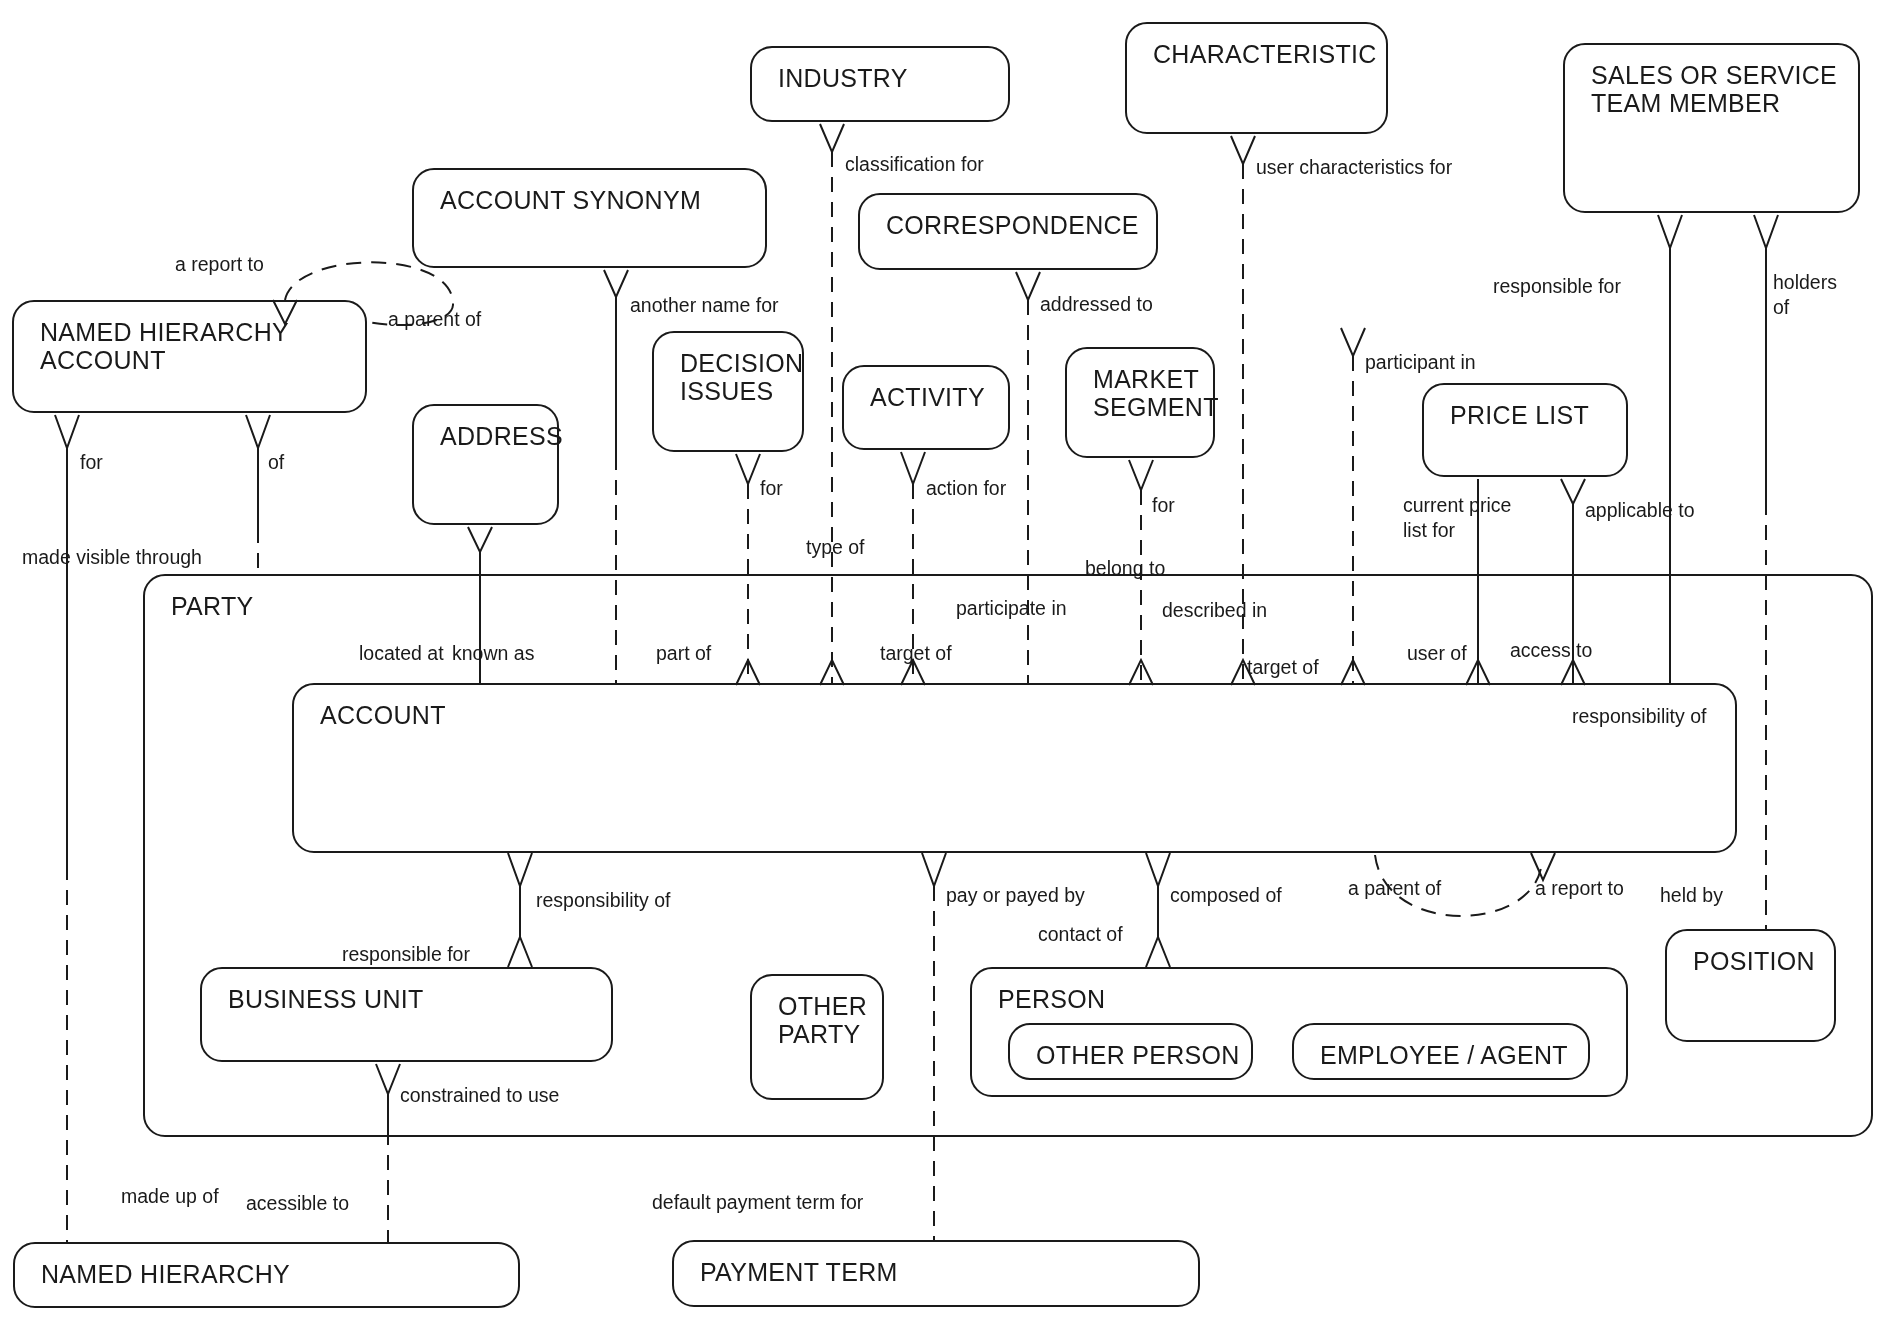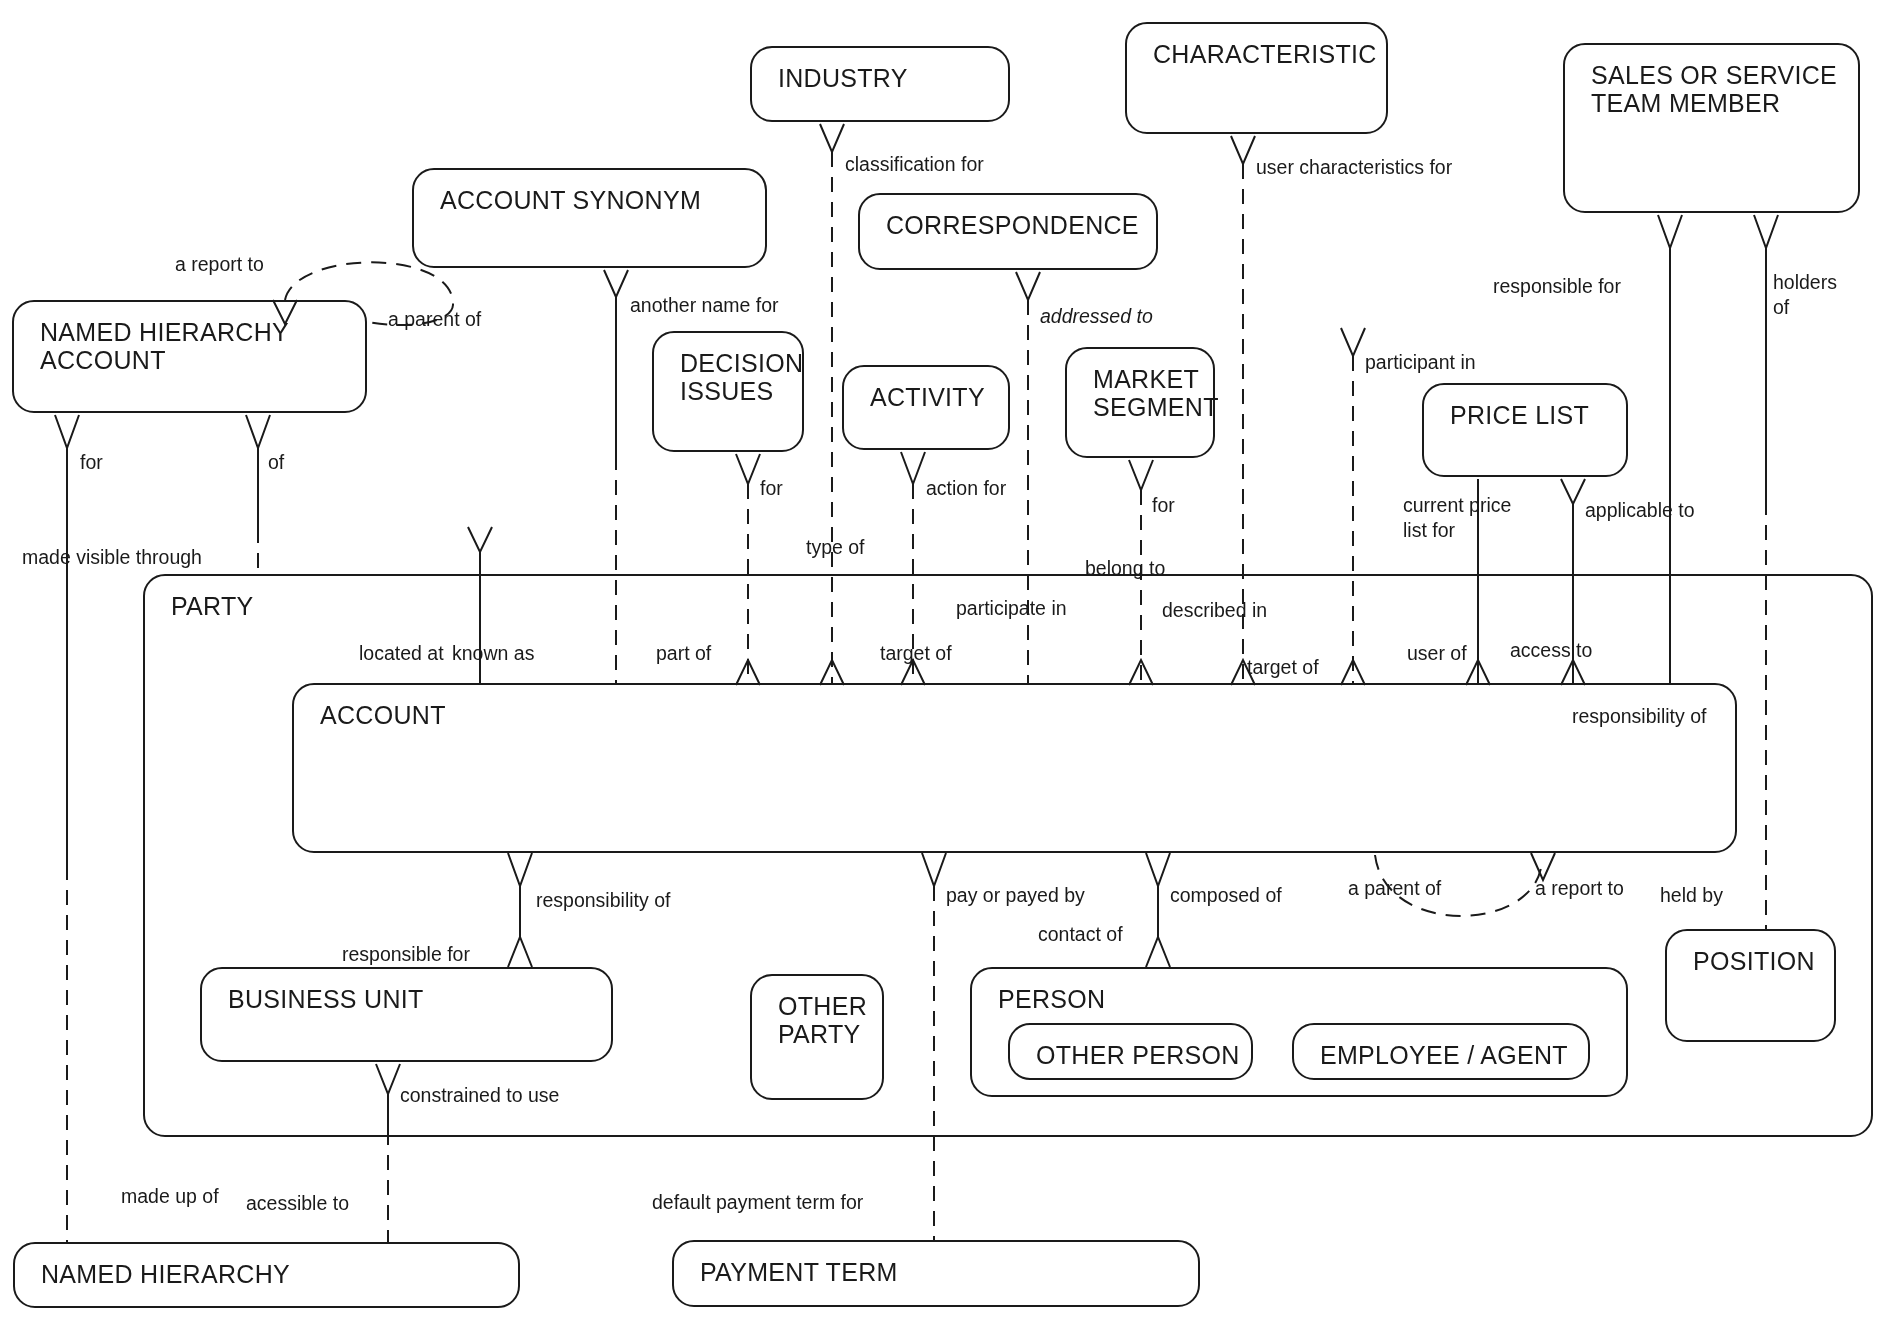--- a/index.html
+++ b/index.html
@@ -187,7 +187,7 @@
       <div class="rel-label" style="left: 1493px; top: 274px;">responsible for</div>
       <div class="rel-label" style="left: 1773px; top: 270px;">holders
 of</div>
-      <div class="rel-label" style="left: 1040px; top: 304px; font-style: italic;">addressed to</div>
+      <div class="rel-label" style="left: 1040px; top: 292px;">addressed to</div>
       <div class="rel-label" style="left: 1365px; top: 350px;">participant in</div>
       <div class="rel-label" style="left: 760px; top: 476px;">for</div>
       <div class="rel-label" style="left: 926px; top: 476px;">action for</div>

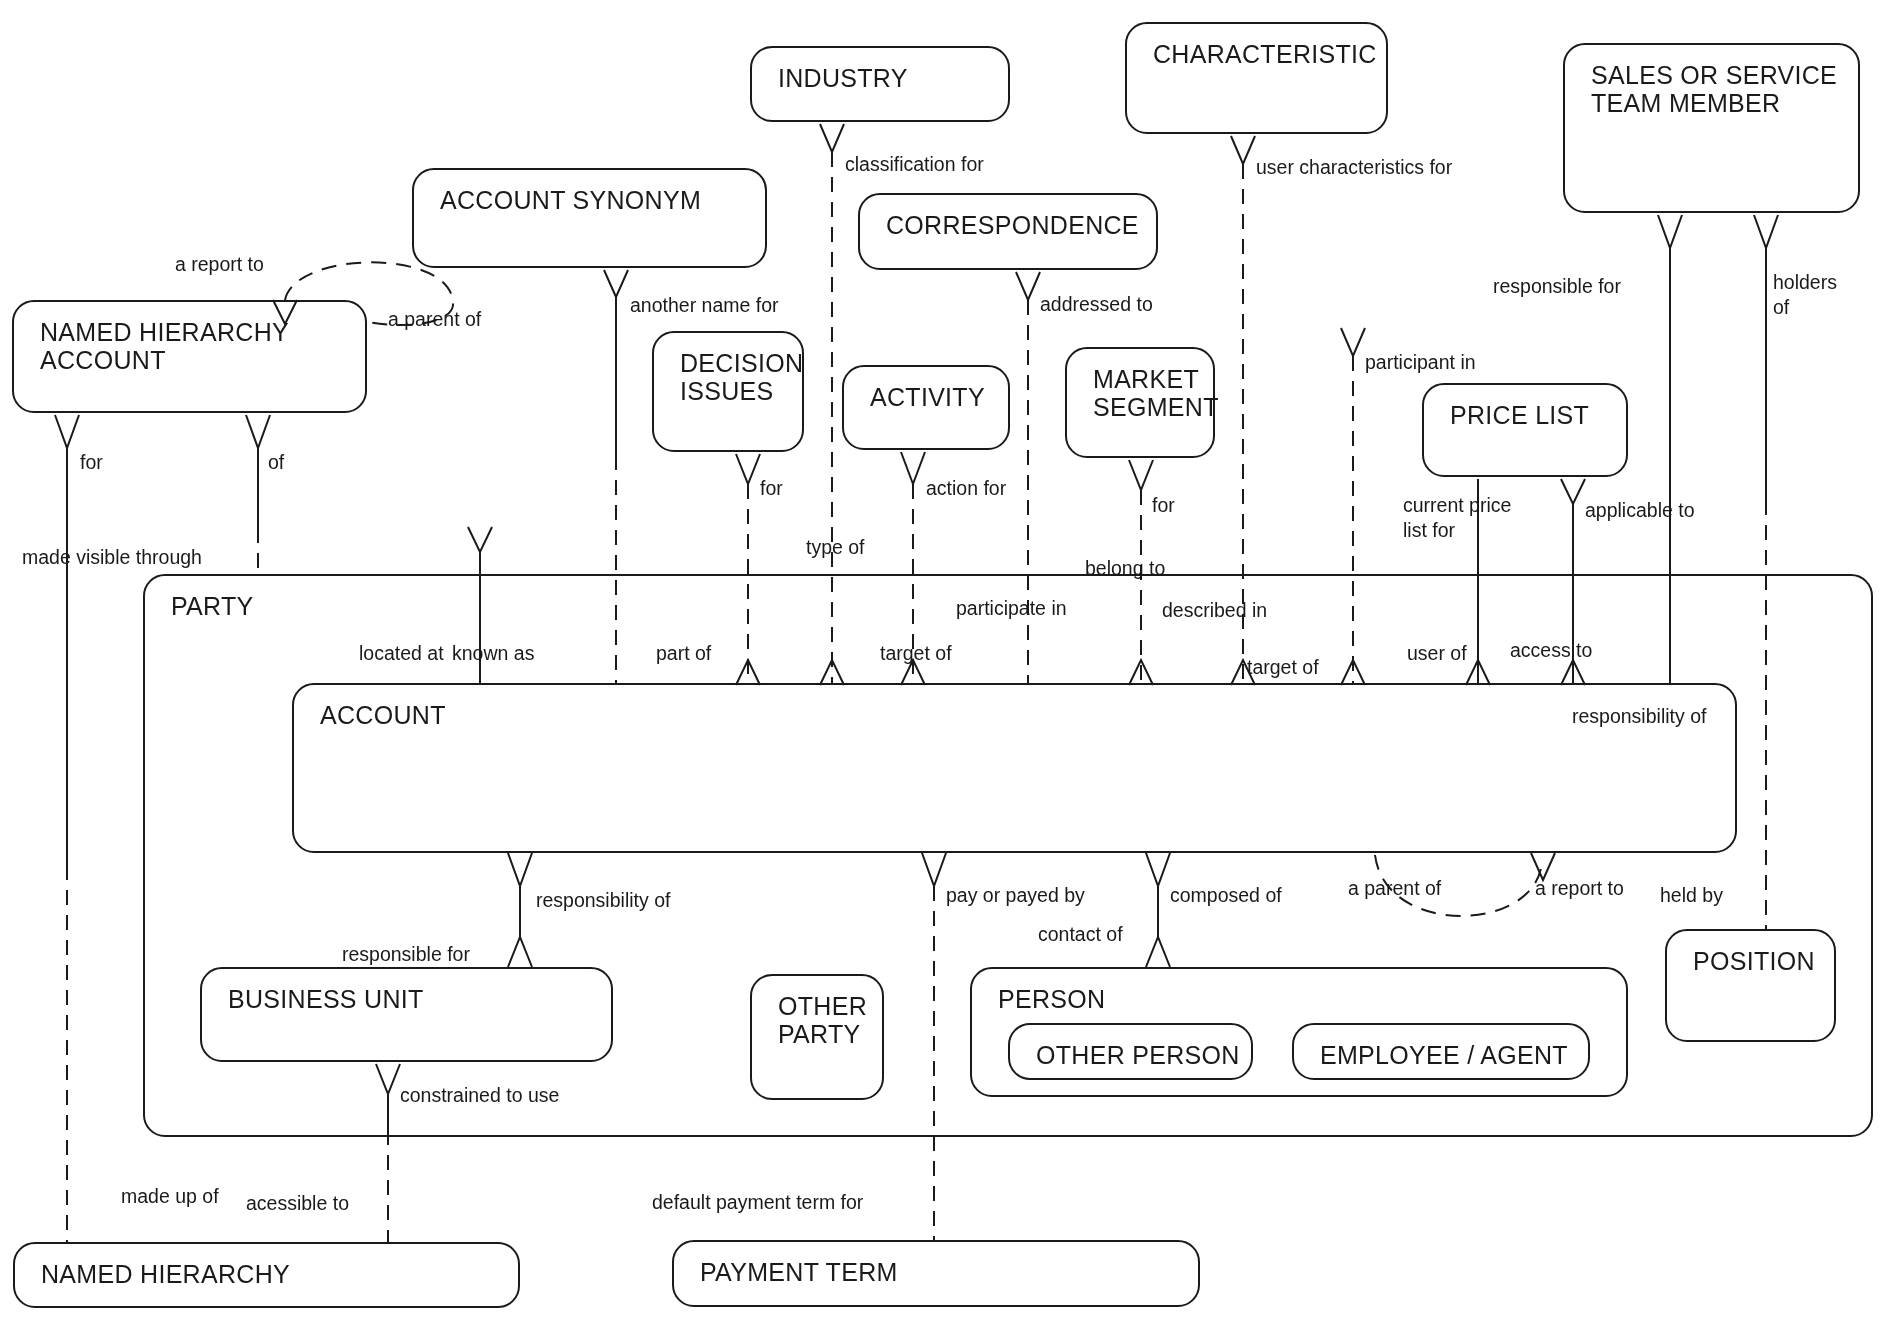--- a/index.html
+++ b/index.html
@@ -112,6 +112,9 @@
       </div>
       <div class="entity" style="left: 1422px; top: 383px; width: 206px; height: 94px; border-color: rgb(26, 26, 26);">
         <div class="ent-label">PRICE LIST</div>
+      </div>
+      <div class="entity" style="left: 412px; top: 404px; width: 147px; height: 121px; border-color: rgb(26, 26, 26);">
+        <div class="ent-label">ADDRESS</div>
       </div>
       <div class="entity" style="left: 292px; top: 683px; width: 1445px; height: 170px; border-color: rgb(26, 26, 26);">
         <div class="ent-label">ACCOUNT</div>

